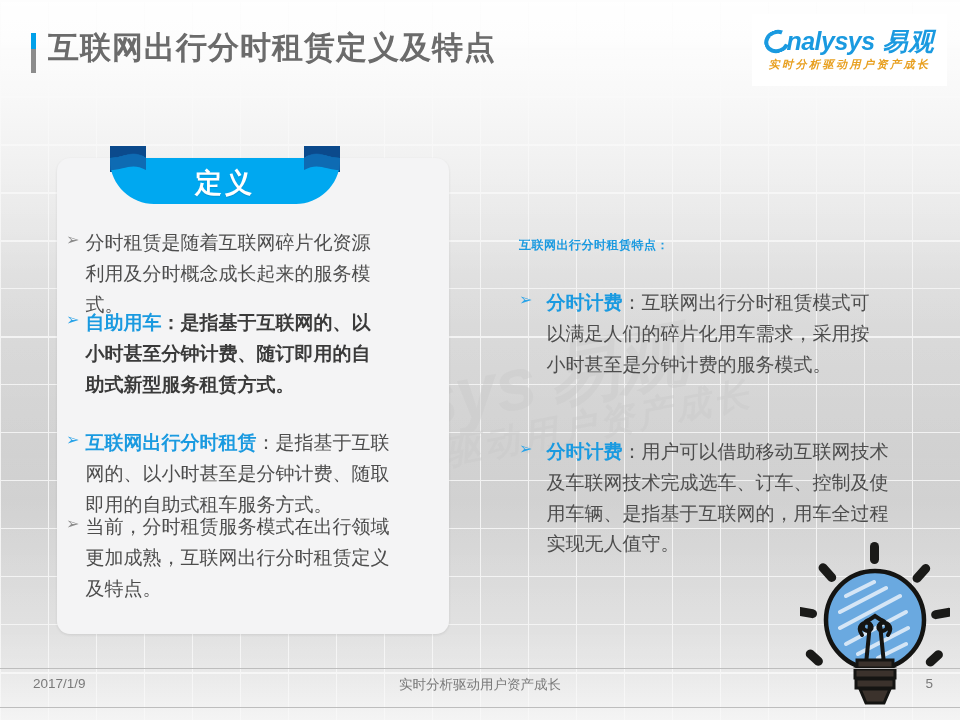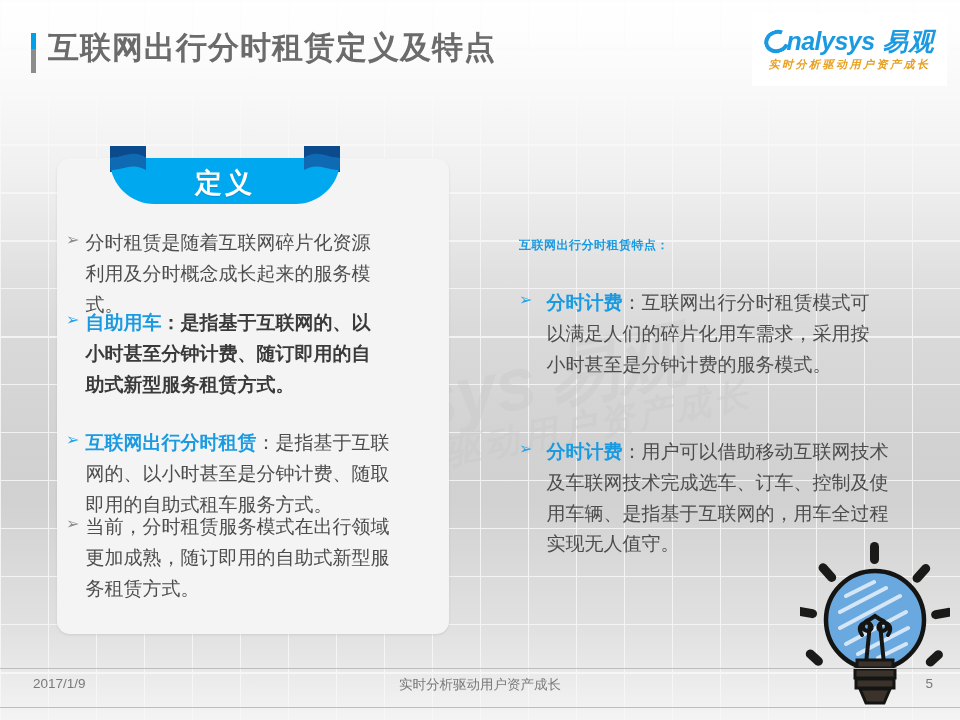--- a/index.html
+++ b/index.html
@@ -225,7 +225,7 @@
 
   <div class="blk" id="L4">
     <span class="bullet gray">➢</span>
-    <span class="txt">当前，分时租赁服务模式在出行领域更加成熟，随订即用的自助式新型服务租赁方式。</span>
+    <span class="txt">当前，分时租赁服务模式在出行领域更加成熟，互联网出行分时租赁定义及特点。</span>
   </div>
 
 

